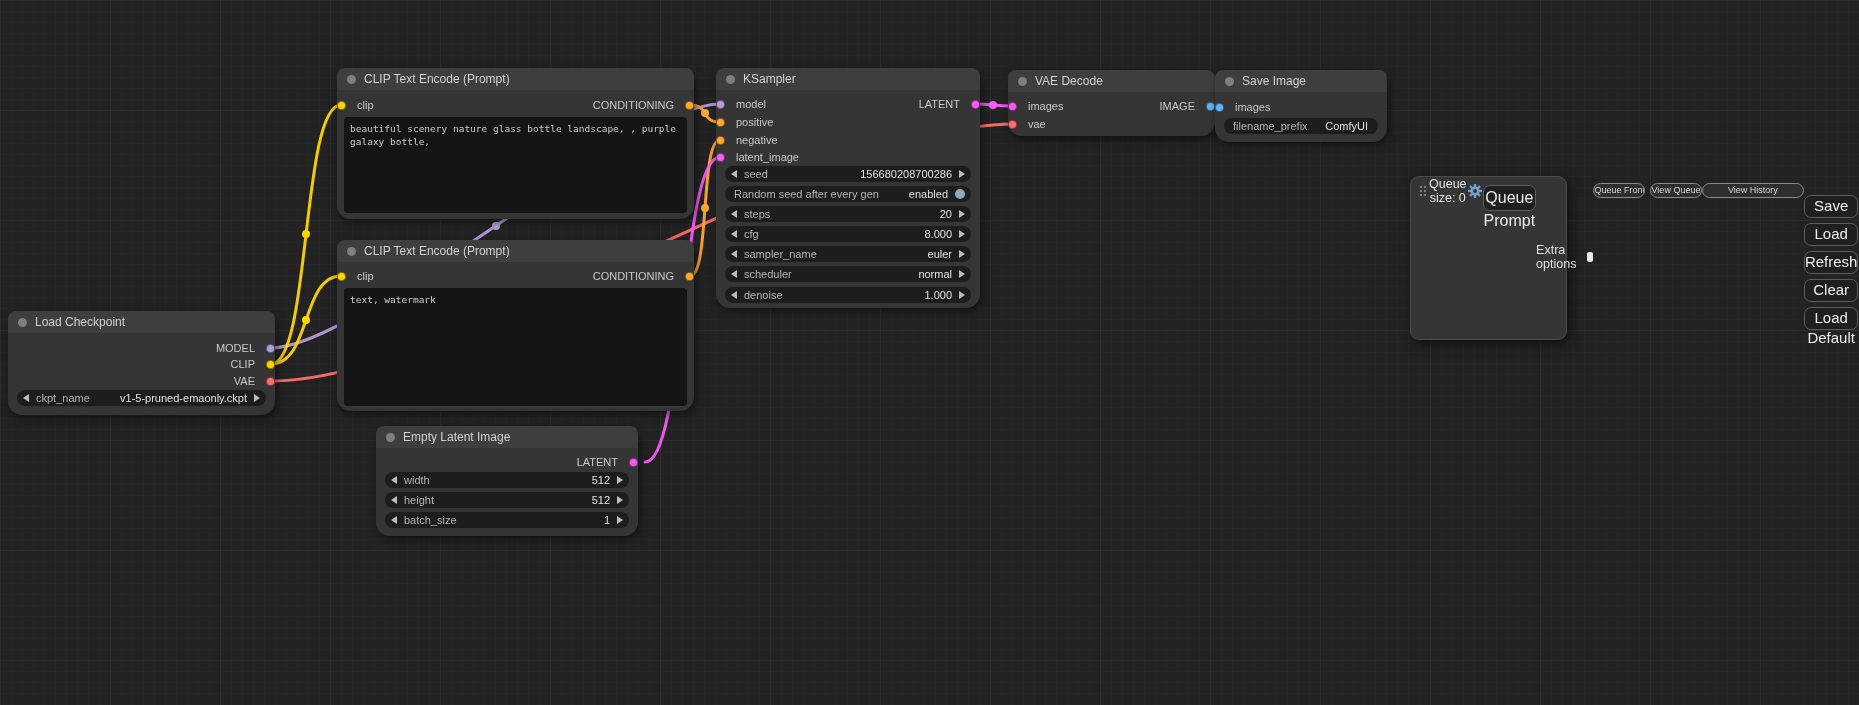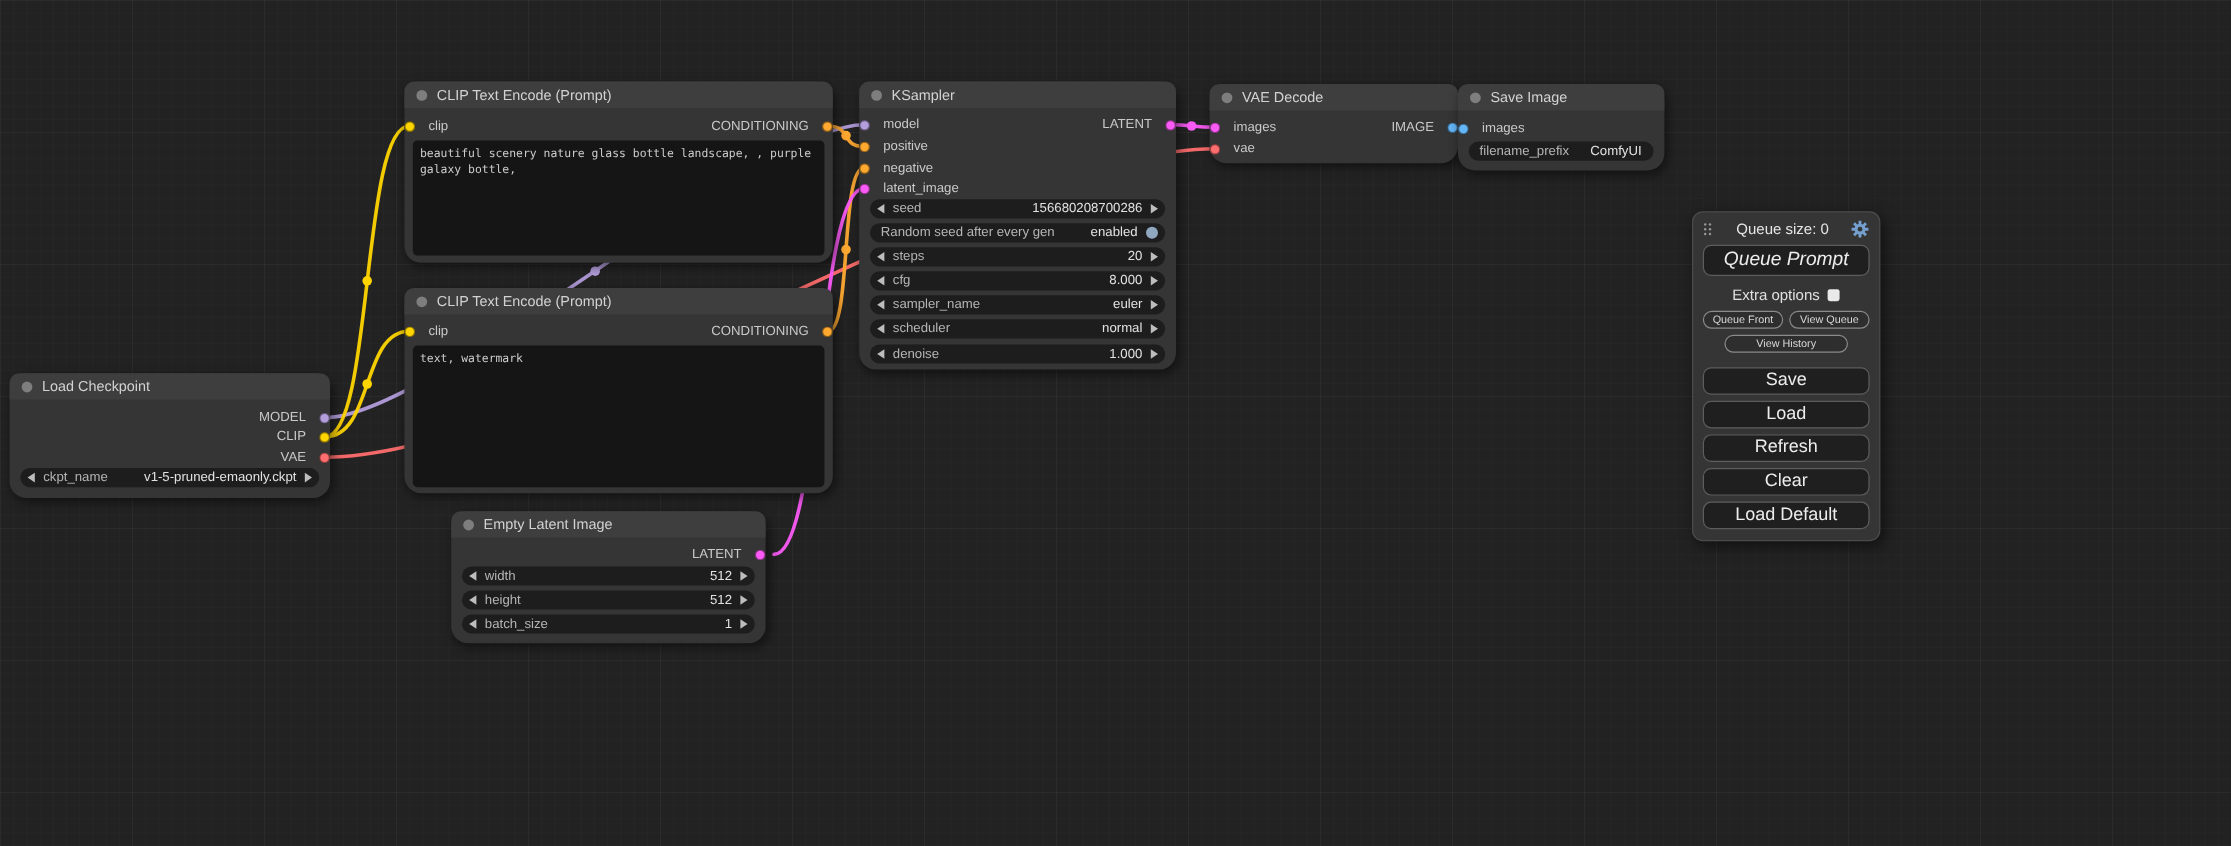--- a/index.html
+++ b/index.html
@@ -48,7 +48,7 @@
 
   .menu{position:absolute;z-index:3;left:1410px;top:176px;width:157px;background:#353535;
     border:1px solid #4b4b4b;border-radius:9px;box-shadow:3px 4px 12px rgba(0,0,0,0.55);
-    padding:6px 8px 9px;box-sizing:border-box;color:#ddd;display:flex;flex-direction:column;}
+    padding:6px 8px 9px;box-sizing:border-box;color:#ddd;display:flex;flex-direction:row;}
   .menu-header{display:flex;align-items:center;height:16px;margin-bottom:3px;}
   .drag-handle{width:10px;height:12px;position:relative;flex:0 0 auto;}
   .drag-handle i{position:absolute;left:1px;top:1px;width:2px;height:2px;border-radius:50%;

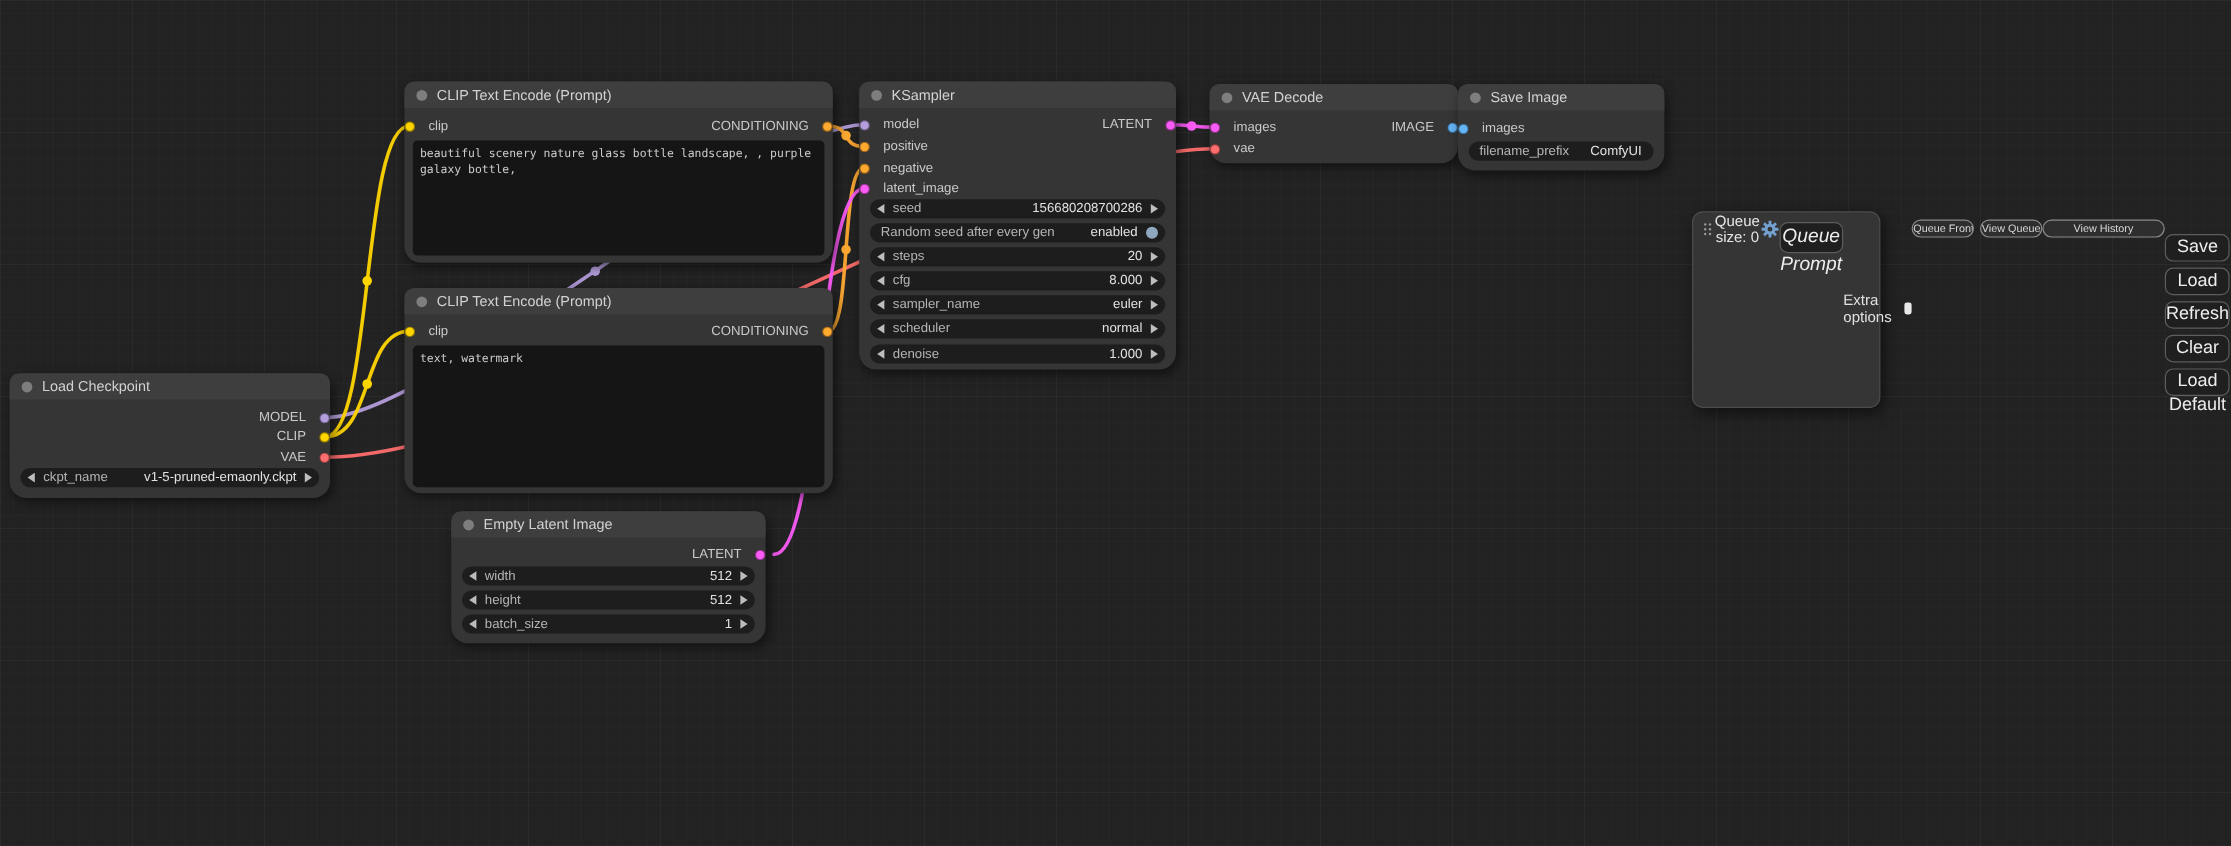--- a/index.html
+++ b/index.html
@@ -58,7 +58,7 @@
   .gear{flex:0 0 auto;width:16px;height:16px;}
   .btn-big{background:#1f1f1f;border:1px solid #5d5d5d;border-radius:7px;color:#ededed;
     text-align:center;cursor:pointer;}
-  .qp{height:24px;line-height:23px;font-size:16px;margin:2px 0 3px;font-style:italic;}
+  .qp{height:24px;line-height:23px;font-size:16px;margin:2px 0 3px;}
   .extra-row{display:flex;align-items:center;justify-content:center;gap:7px;
     margin:6px 0 6px;font-size:12.5px;color:#e0e0e0;}
   .checkbox{width:10px;height:10px;background:#e9e9e9;border-radius:2px;}

